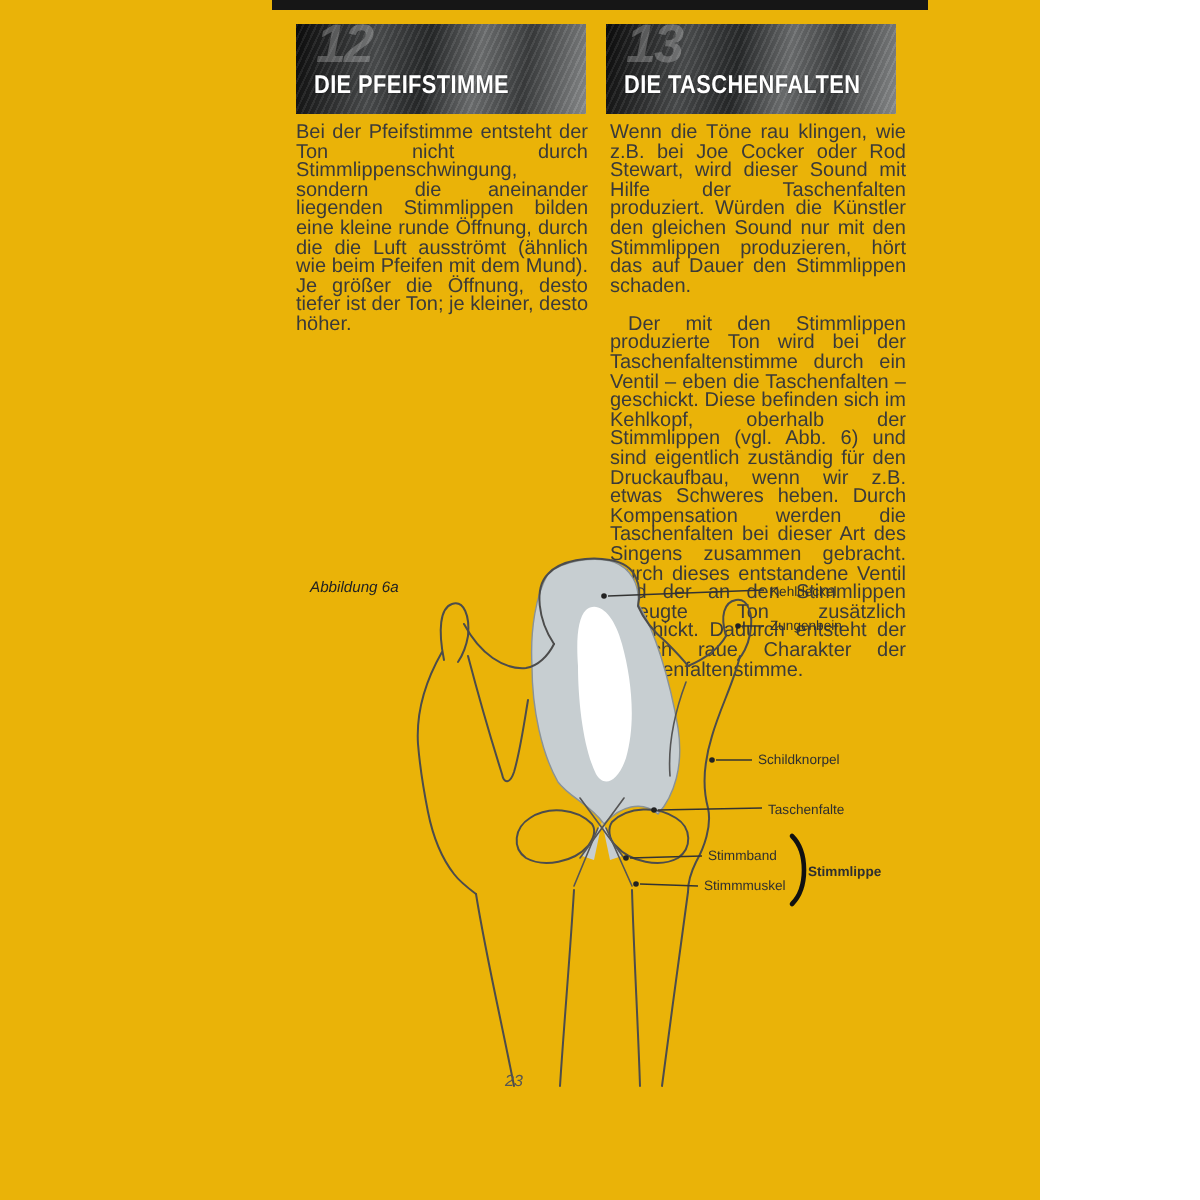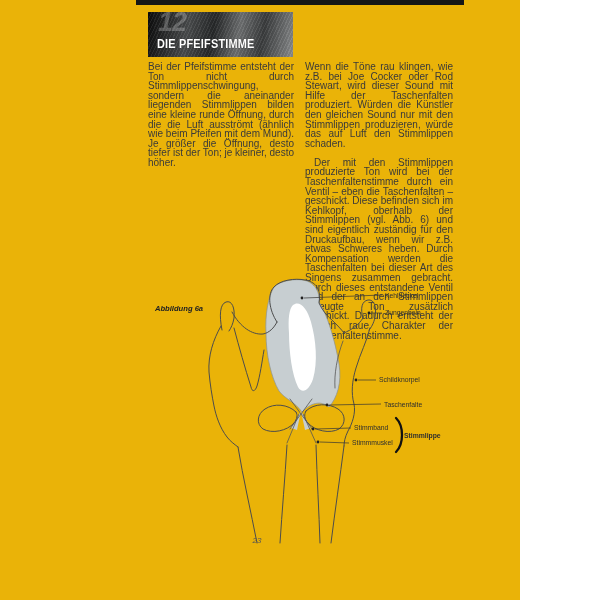--- a/index.html
+++ b/index.html
@@ -69,6 +69,10 @@
     <span class="title">DIE PFEIFSTIMME</span>
   </div>
 
+  <div class="header h-right">
+    <span class="num">13</span>
+    <span class="title">DIE TASCHENFALTEN</span>
+  </div>
 
   <div class="col col-left">
     <p>Bei der Pfeifstimme entsteht der Ton nicht durch Stimmlippenschwingung, sondern die aneinander liegenden Stimmlippen bilden eine kleine runde Öffnung, durch die die Luft ausströmt (ähnlich wie beim Pfeifen mit dem Mund). Je größer die Öffnung, desto tiefer ist der Ton; je kleiner, desto höher.</p>

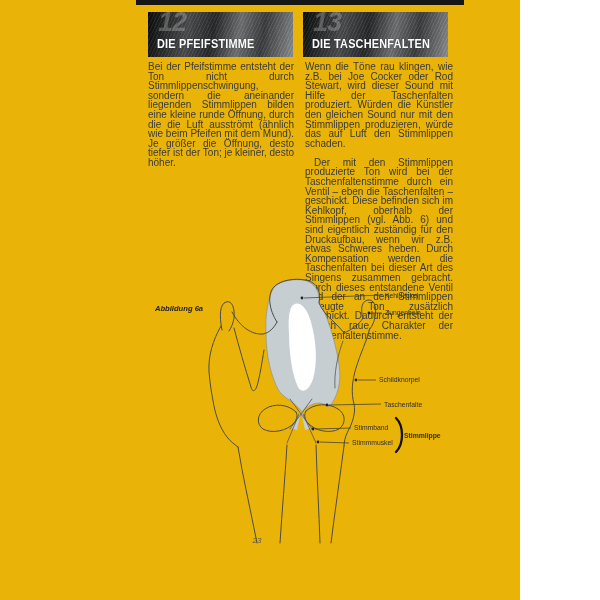--- a/index.html
+++ b/index.html
@@ -79,7 +79,7 @@
   </div>
 
   <div class="col col-right">
-    <p>Wenn die Töne rau klingen, wie z.B. bei Joe Cocker oder Rod Stewart, wird dieser Sound mit Hilfe der Taschenfalten produziert. Würden die Künstler den gleichen Sound nur mit den Stimmlippen produzieren, würde das auf Luft den Stimmlippen schaden.</p>
+    <p>Wenn die Töne rau klingen, wie z.B. bei Joe Cocker oder Rod Stewart, wird dieser Sound mit Hilfe der Taschenfalten produziert. Würden die Künstler den gleichen Sound nur mit den Stimmlippen produzieren, hört das auf Dauer den Stimmlippen schaden.</p>
     <p>Der mit den Stimmlippen produzierte Ton wird bei der Taschenfaltenstimme durch ein Ventil – eben die Taschenfalten – geschickt. Diese befinden sich im Kehlkopf, oberhalb der Stimmlippen (vgl. Abb. 6) und sind eigentlich zuständig für den Druckaufbau, wenn wir z.B. etwas Schweres heben. Durch Kompensation werden die Taschenfalten bei dieser Art des Singens zusammen gebracht. Durch dieses entstandene Ventil wird der an den Stimmlippen erzeugte Ton zusätzlich geschickt. Dadurch entsteht der typisch raue Charakter der Taschenfaltenstimme.</p>
   </div>
 

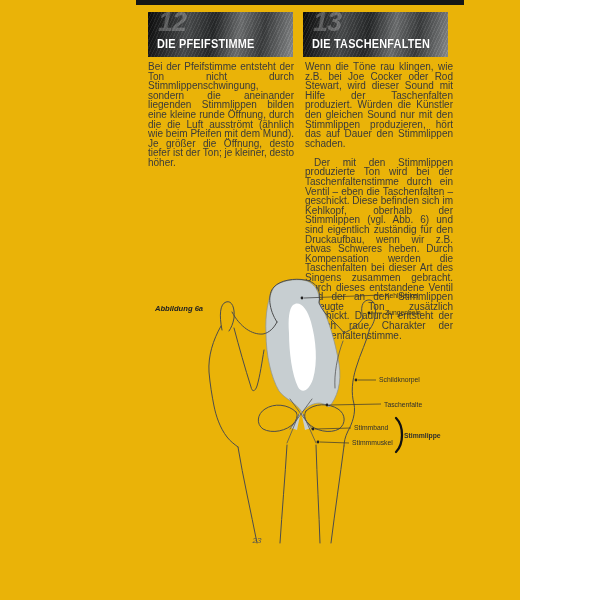--- a/index.html
+++ b/index.html
@@ -42,8 +42,8 @@
   .col p { margin:0; }
   .col p + p { margin-top:9.5px; text-indent:9px; }
   .fig-caption {
-    position:absolute; left:155px; top:304px;
-    font-size:7.6px; font-weight:bold; font-style:italic; color:#222222;
+    position:absolute; left:155px; top:289px;
+    font-size:7.6px; font-weight:normal; font-style:italic; color:#222222;
   }
   .page-num {
     position:absolute; left:0; right:6px; top:536px; text-align:center;

